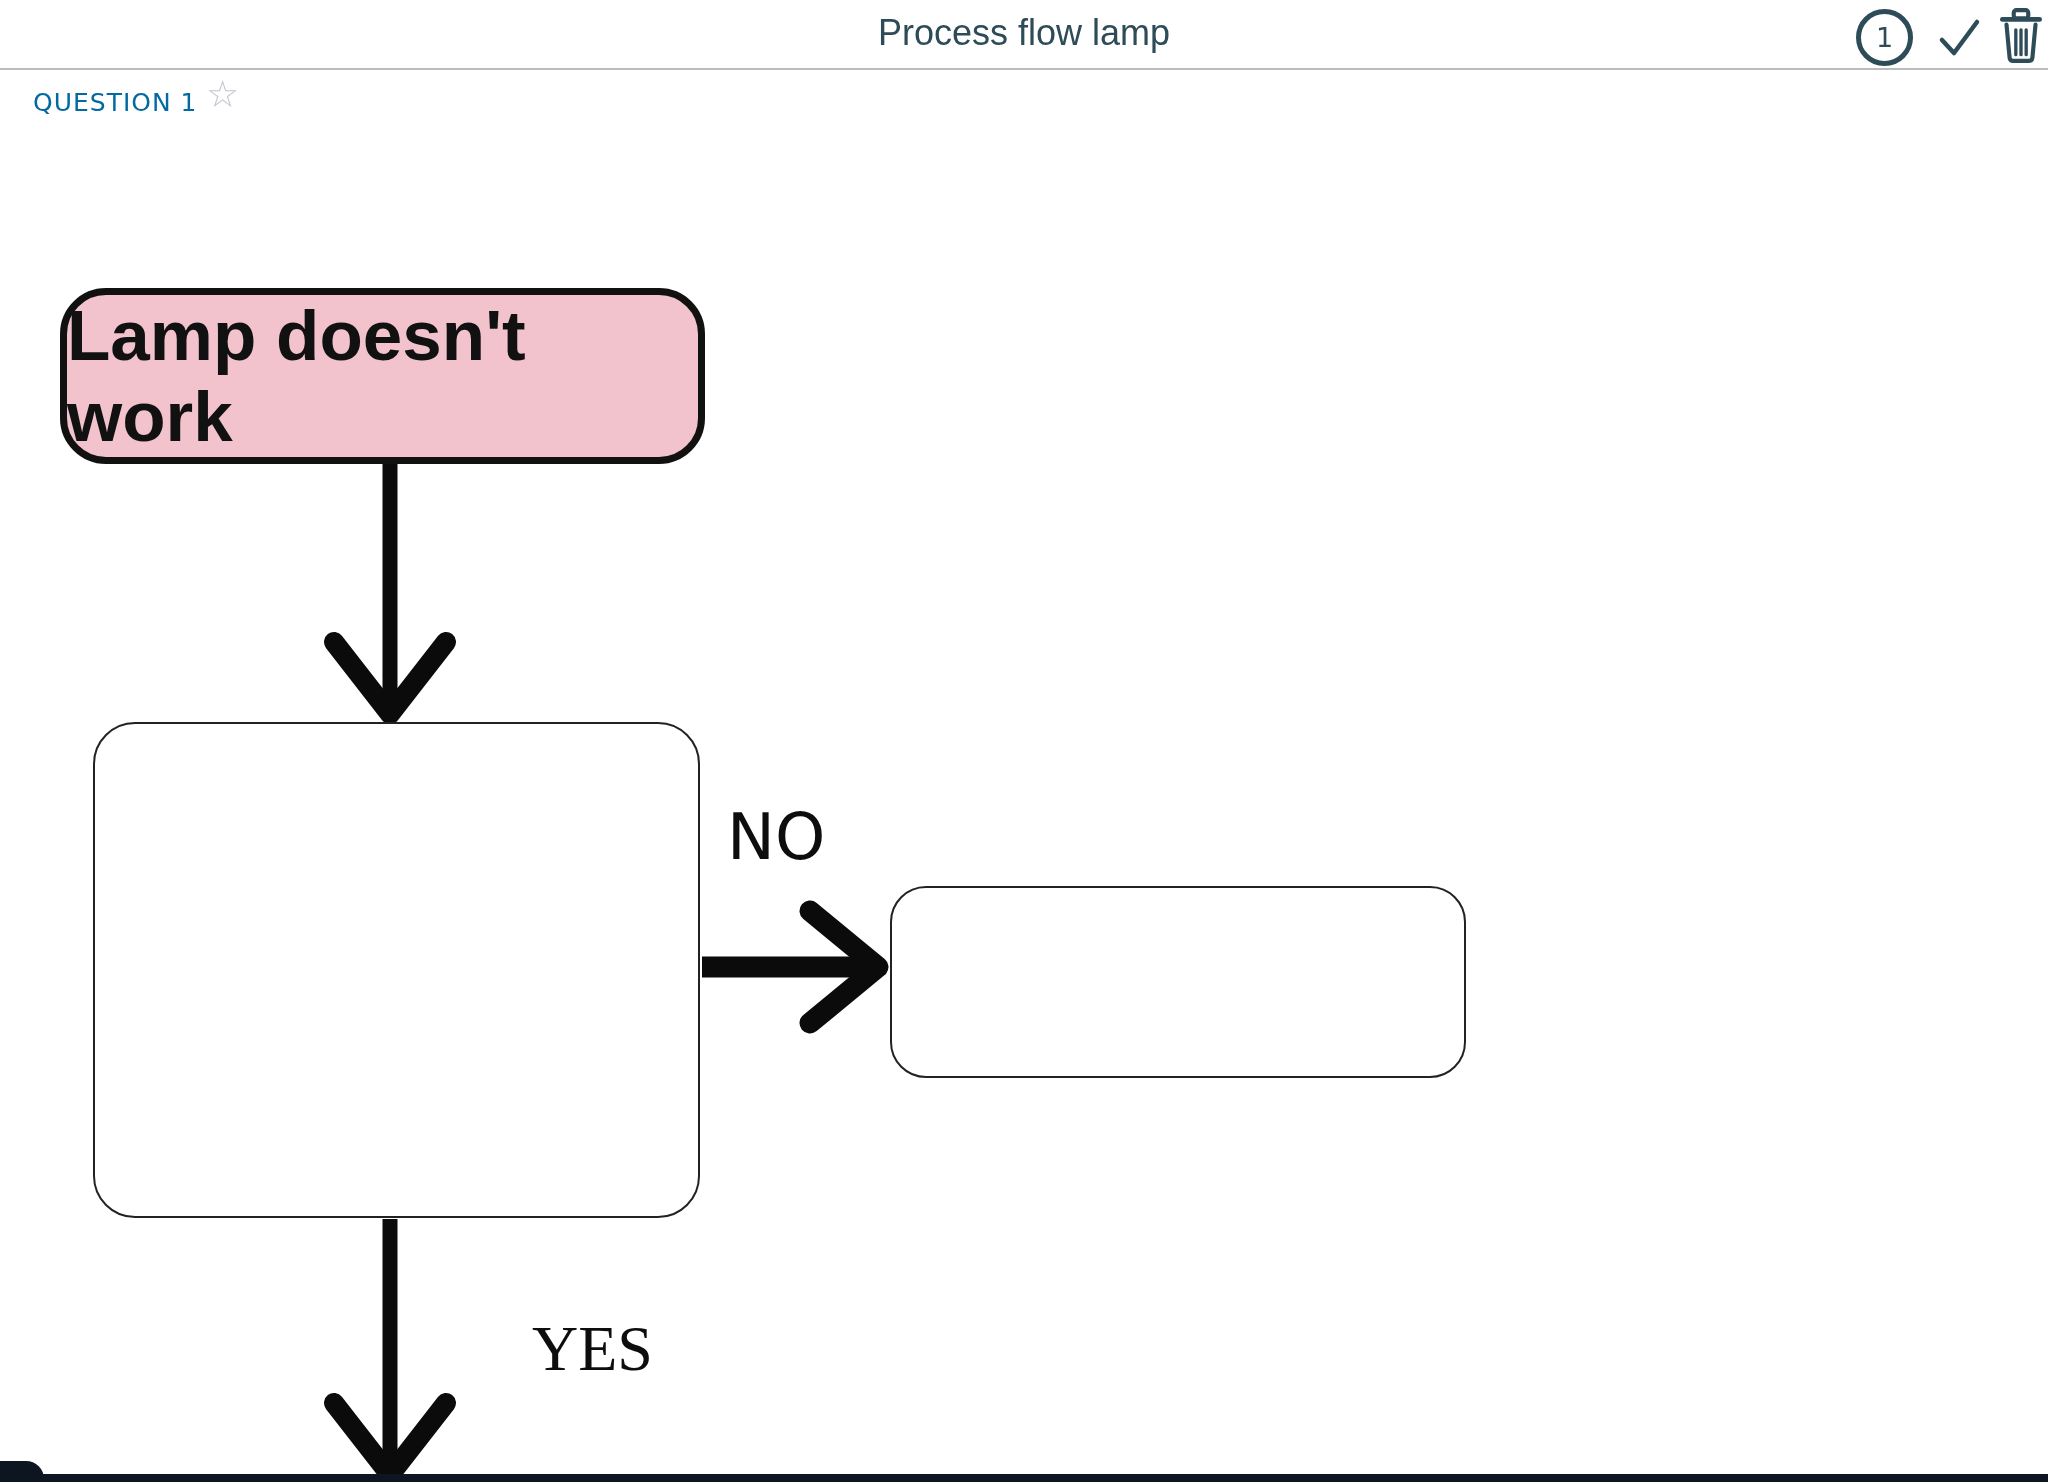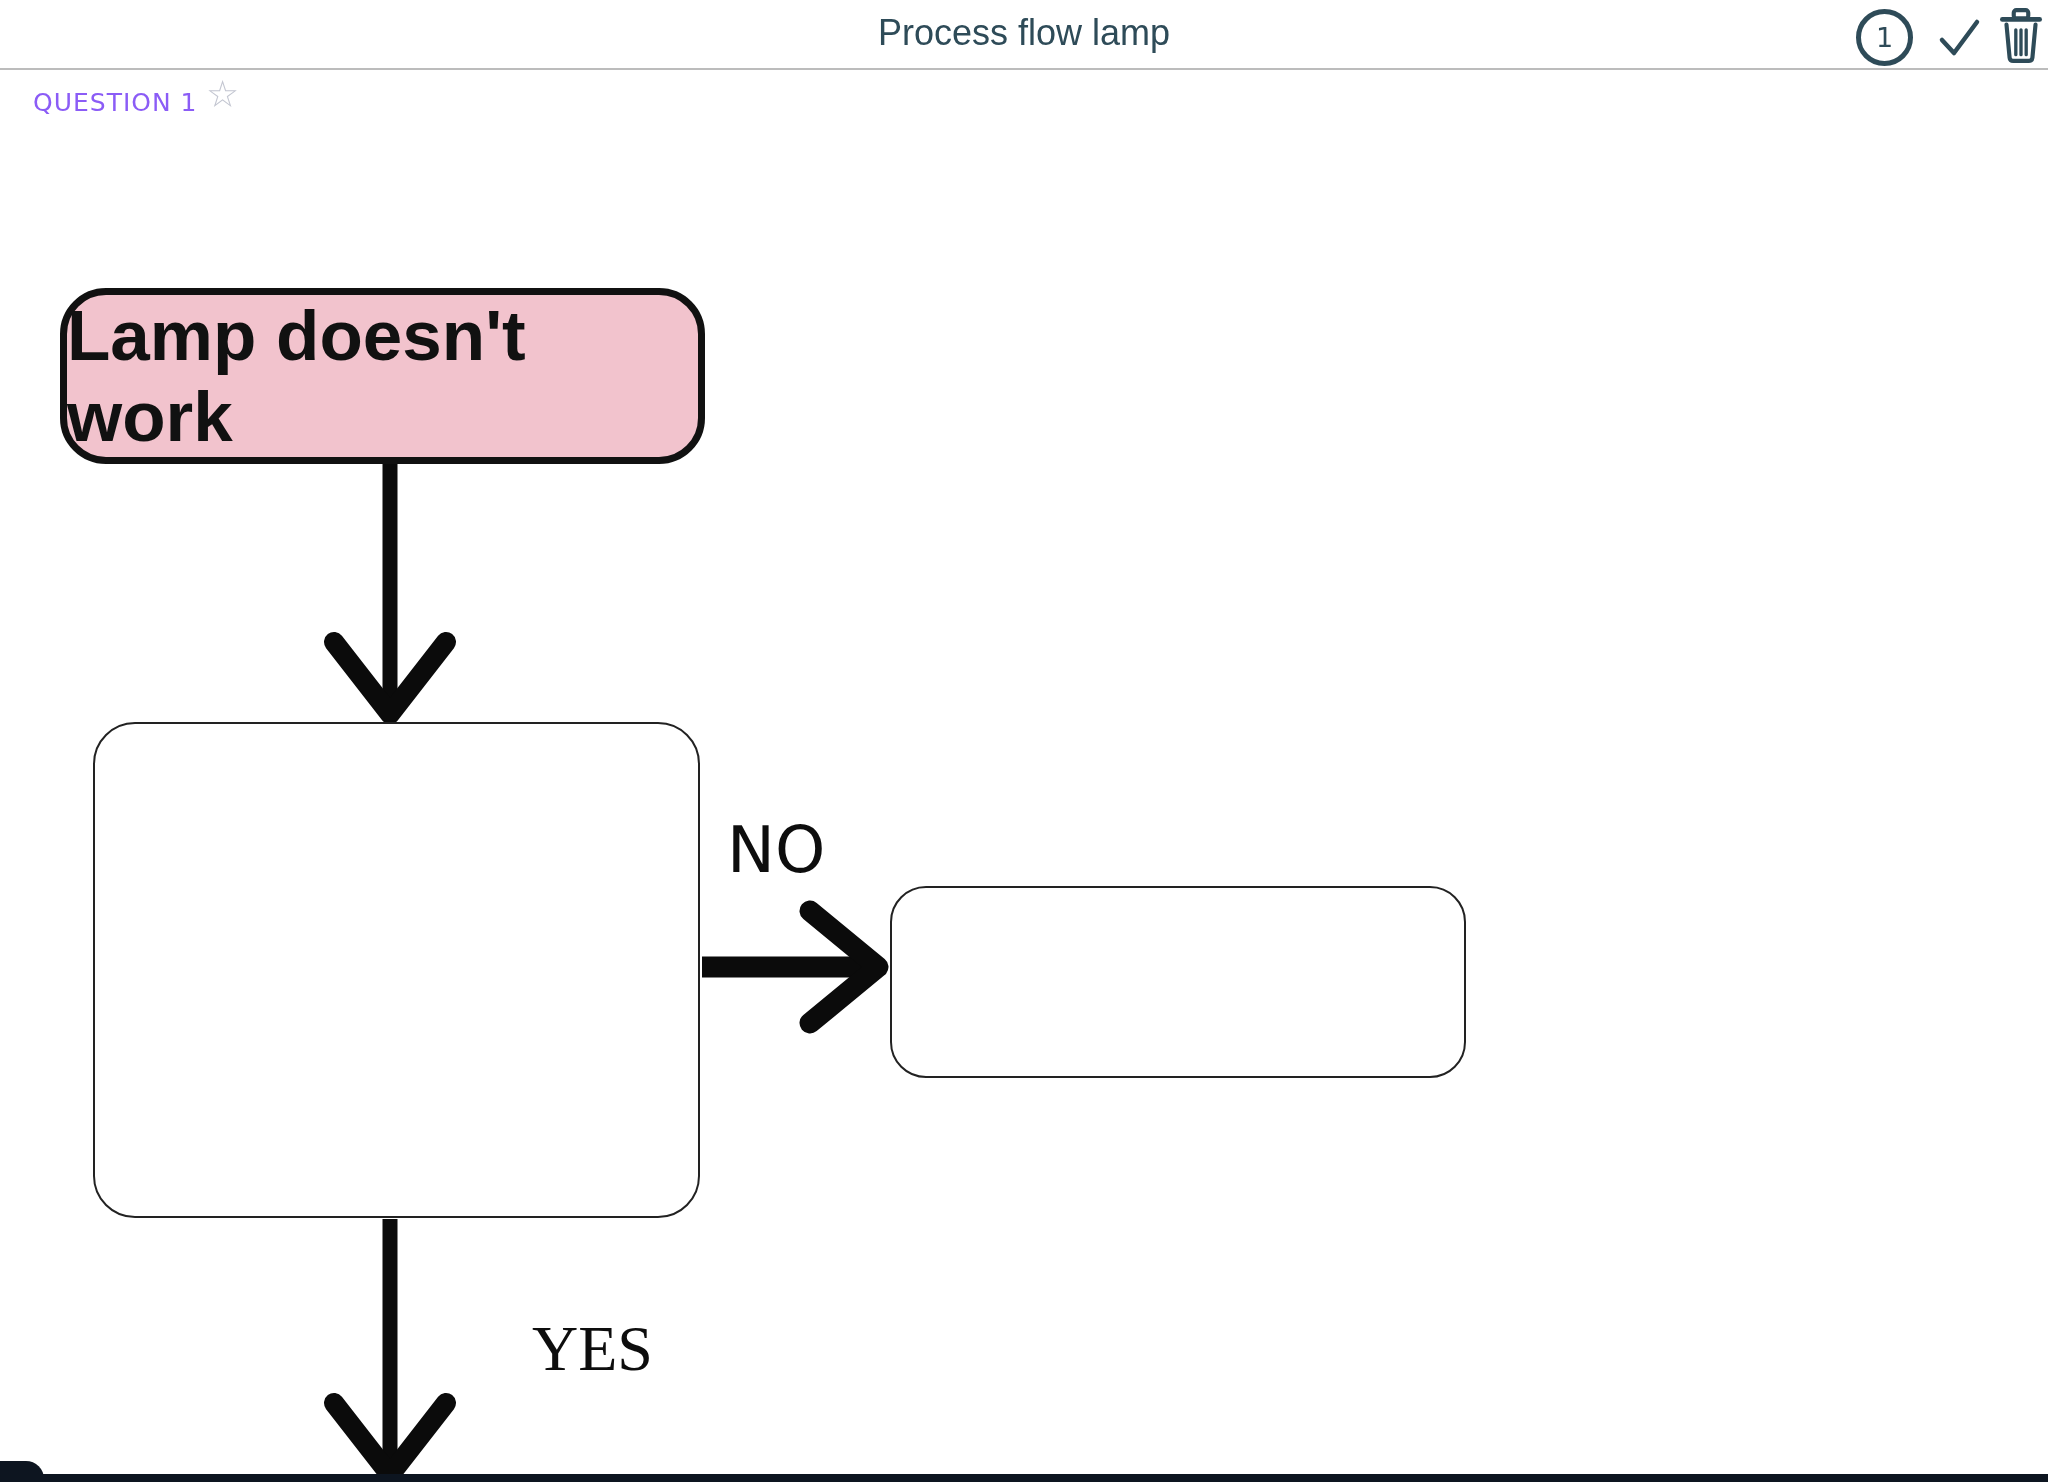--- a/index.html
+++ b/index.html
@@ -35,7 +35,7 @@
   
   .question-label {
     position:absolute; left:33px; top:88px;
-    font-size:25px; letter-spacing:1px; color:#8b5cf6;
+    font-size:25px; letter-spacing:1px; color:#0369a1;
     font-family:"DejaVu Sans", sans-serif;
   }
   .star {

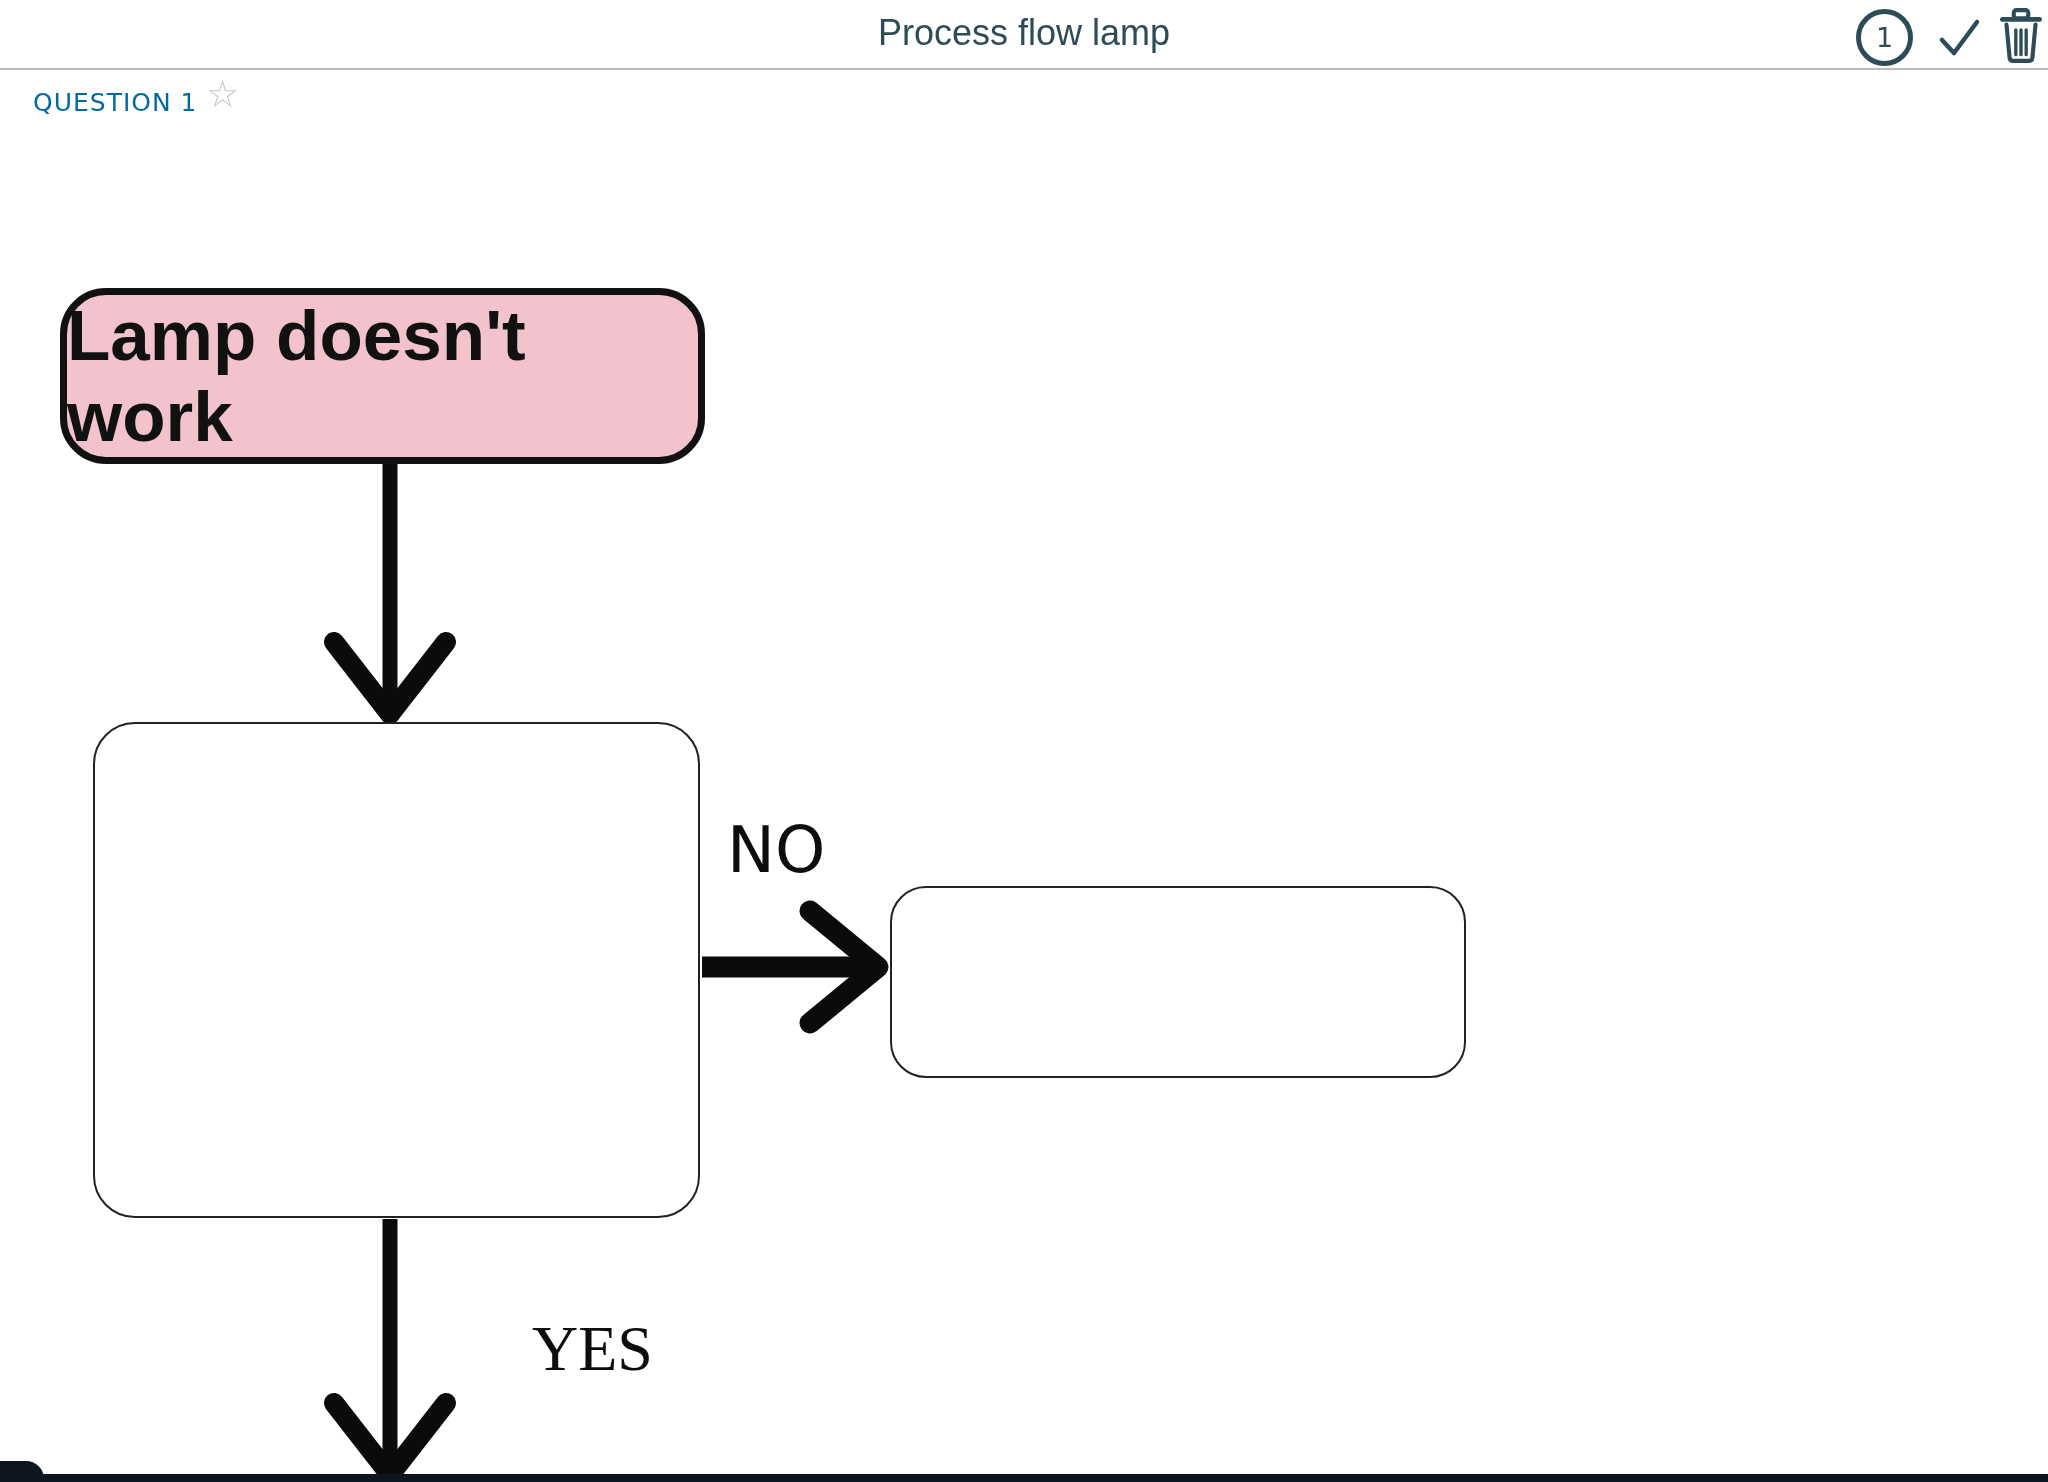--- a/index.html
+++ b/index.html
@@ -69,7 +69,7 @@
     position:absolute; font-size:64px; color:#0d0d0d;
     font-family:"DejaVu Sans", sans-serif;
   }
-  #label-no  { left:727px; top:800px;margin-top:13px; }
+  #label-no  { left:727px; top:800px; }
   #label-yes { left:532px; top:1312px;font-family:Liberation Serif, serif; }
   .arrow-svg { position:absolute; }
   #arrow-down-1 { left:320px; top:464px;  width:140px; height:258px; }

